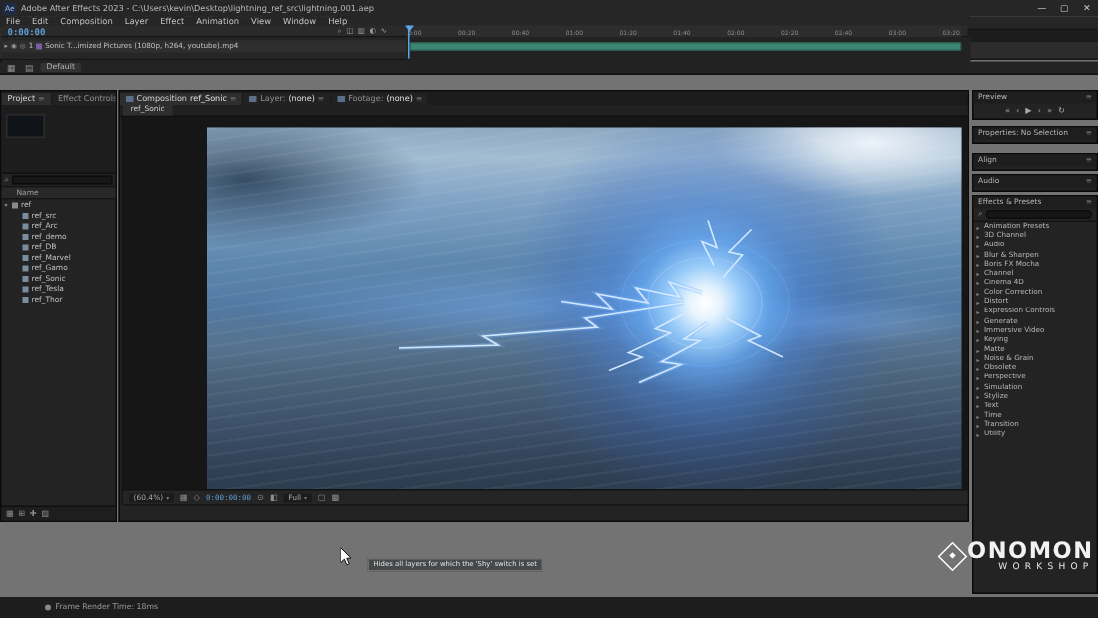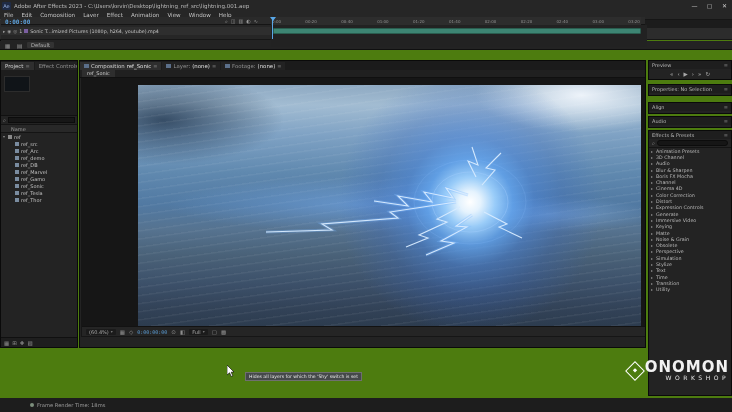--- a/index.html
+++ b/index.html
@@ -4,7 +4,7 @@
 <style>
   html,body{margin:0;padding:0;background:#000;}
   *{box-sizing:border-box;}
-  .app{position:relative;width:732px;height:412px;background:#4d7c0f;font-family:"DejaVu Sans",sans-serif;color:#bdbdbd;overflow:hidden;}
+  .app{position:relative;width:732px;height:412px;background:#737373;font-family:"DejaVu Sans",sans-serif;color:#bdbdbd;overflow:hidden;}
 
   
   .titlebar{position:absolute;left:0;top:0;width:732px;height:11px;background:#262626;display:flex;align-items:center;}

